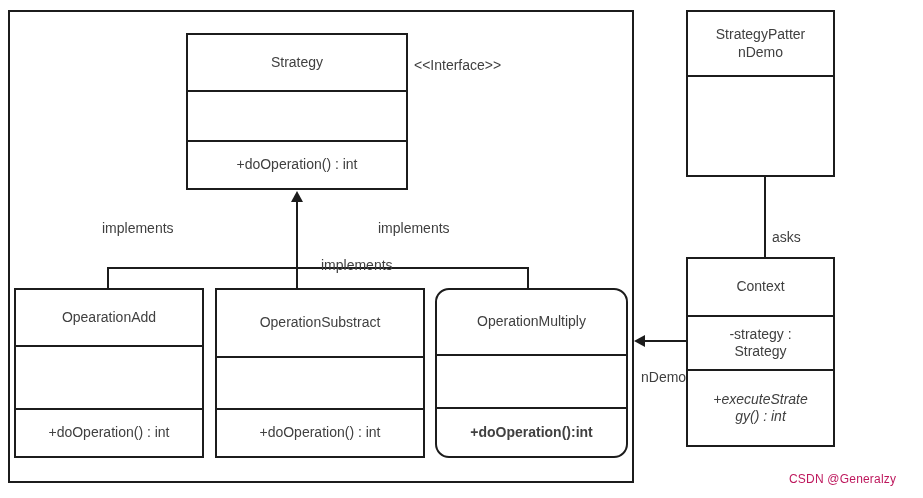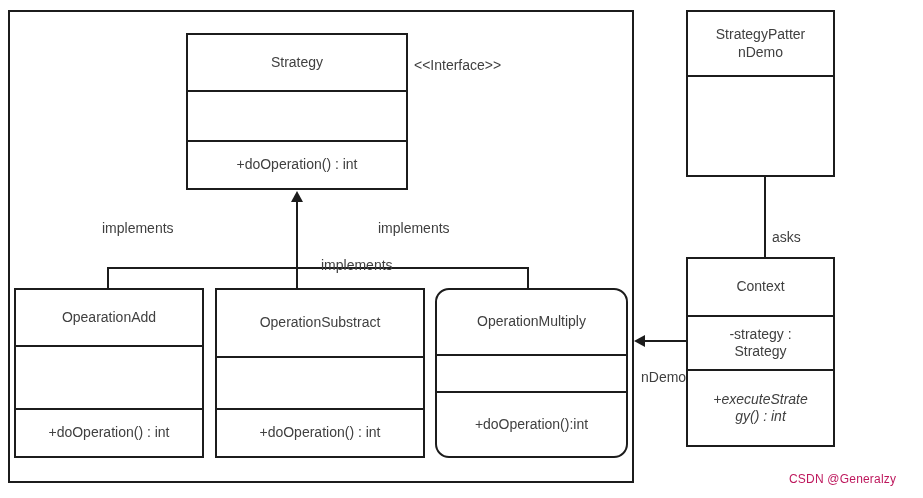--- a/index.html
+++ b/index.html
@@ -165,7 +165,7 @@
   <div class="uml-box" style="left:435px; top:288px; width:193px; height:170px;border-radius:14px;">
     <div class="uml-compartment c-name" style="height:64px;">OperationMultiply</div>
     <div class="uml-compartment c-attrs" style="height:53px;"></div>
-    <div class="uml-compartment c-ops" style="height:65px;">+doOperation():int</div>
+    <div class="uml-compartment c-ops" style="height:49px;font-weight:bold;">+doOperation():int</div>
   </div>
 
   <div class="uml-box" style="left:686px; top:10px; width:149px; height:167px;">

